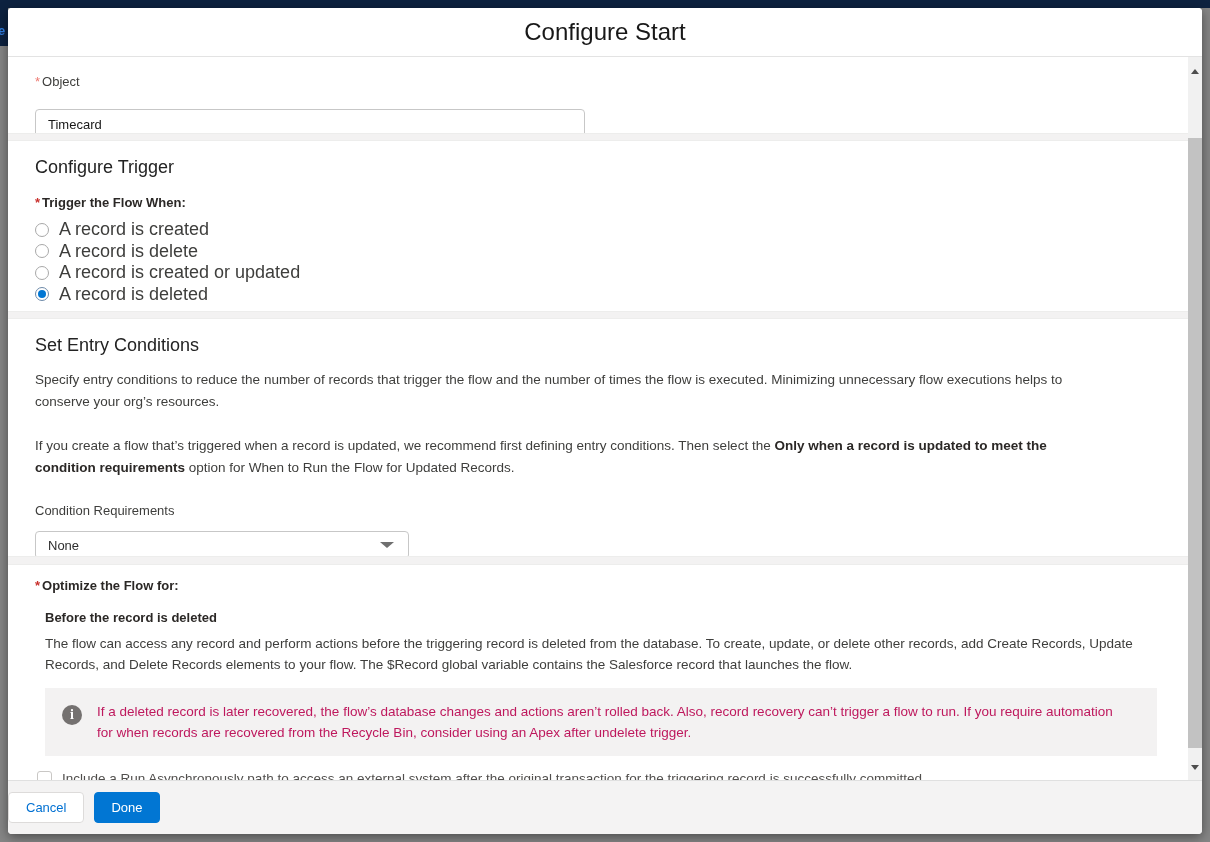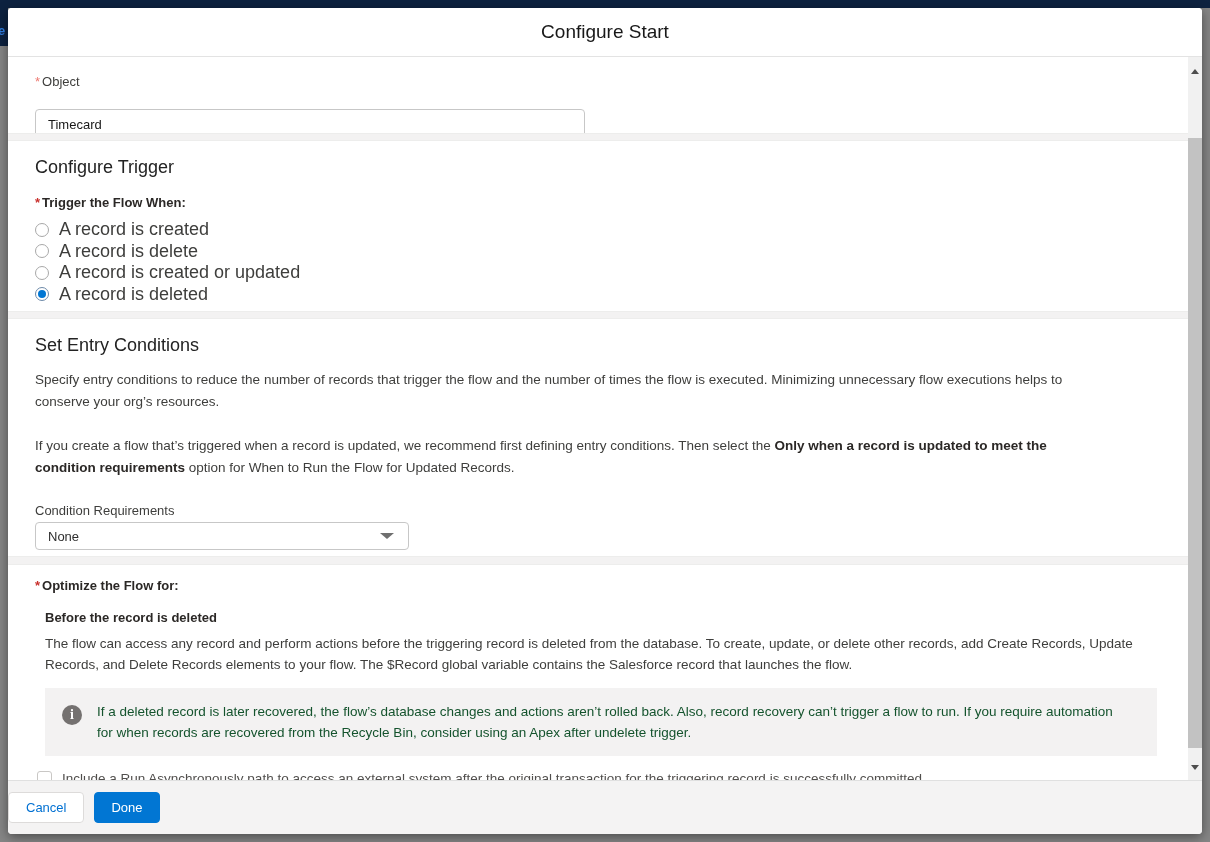--- a/index.html
+++ b/index.html
@@ -27,7 +27,7 @@
     height:49px; flex:0 0 49px; background:#fff; border-bottom:1px solid #e3e3e3;
     display:flex; align-items:center; justify-content:center;
   }
-  .modal-title { font-size:19px; color:#181818; font-weight:400; }
+  .modal-title { font-size:24px; color:#181818; font-weight:400; }
 
   .modal-body { flex:1 1 auto; display:flex; background:#f3f2f2; min-height:0; }
   .content-col { width:1180px; display:flex; flex-direction:column; }

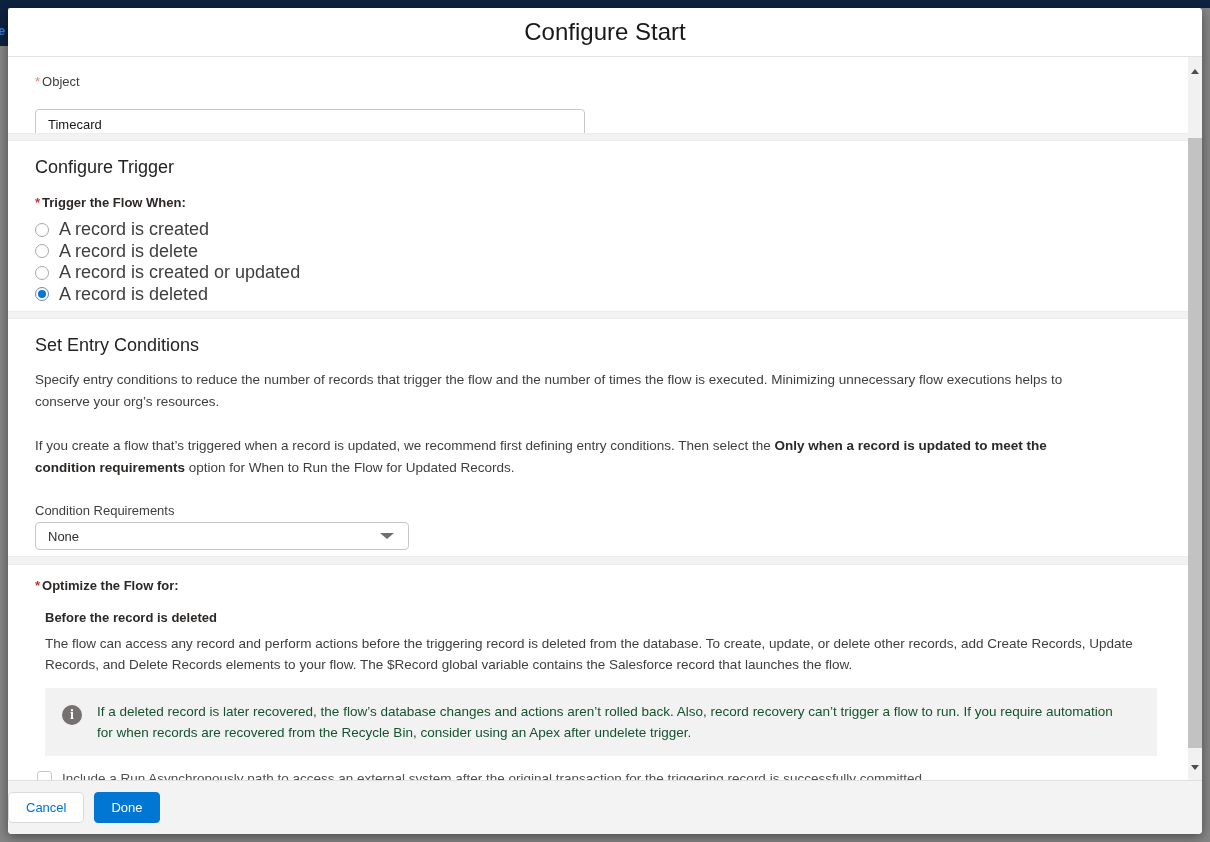--- a/index.html
+++ b/index.html
@@ -78,7 +78,7 @@
 
   .cond-label { margin-top:24px; font-size:13px; color:#3e3e3c; }
   .combobox {
-    margin-top:4px; width:374px; height:28px; background:#fff;
+    margin-top:13px; width:374px; height:28px; background:#fff;
     border:1px solid #c7c7c7; border-radius:4px;
     display:flex; align-items:center; justify-content:space-between;
     padding:0 14px 0 12px; cursor:pointer;

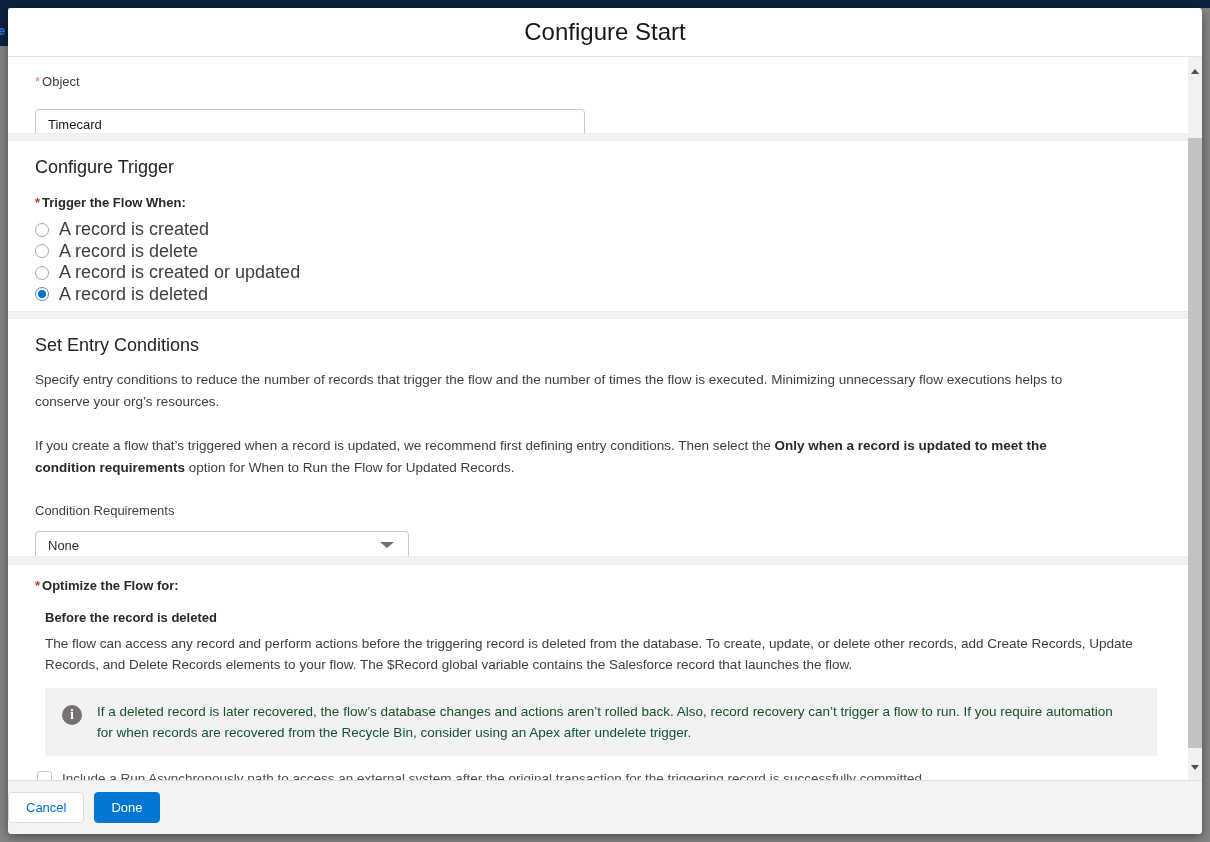--- a/index.html
+++ b/index.html
@@ -100,7 +100,7 @@
     color:#fff; font-family:"Liberation Serif", serif; font-weight:bold; font-size:14px;
     display:flex; align-items:center; justify-content:center; margin-top:4px;
   }
-  .info-text { margin-left:15px; font-size:13.5px; line-height:21px; color:#14532d; max-width:1020px; }
+  .info-text { margin-left:15px; font-size:13.5px; line-height:21px; color:#be185d; max-width:1020px; }
 
   .checkbox-row { margin-top:15px; margin-left:2px; display:flex; align-items:center; }
   .checkbox {

